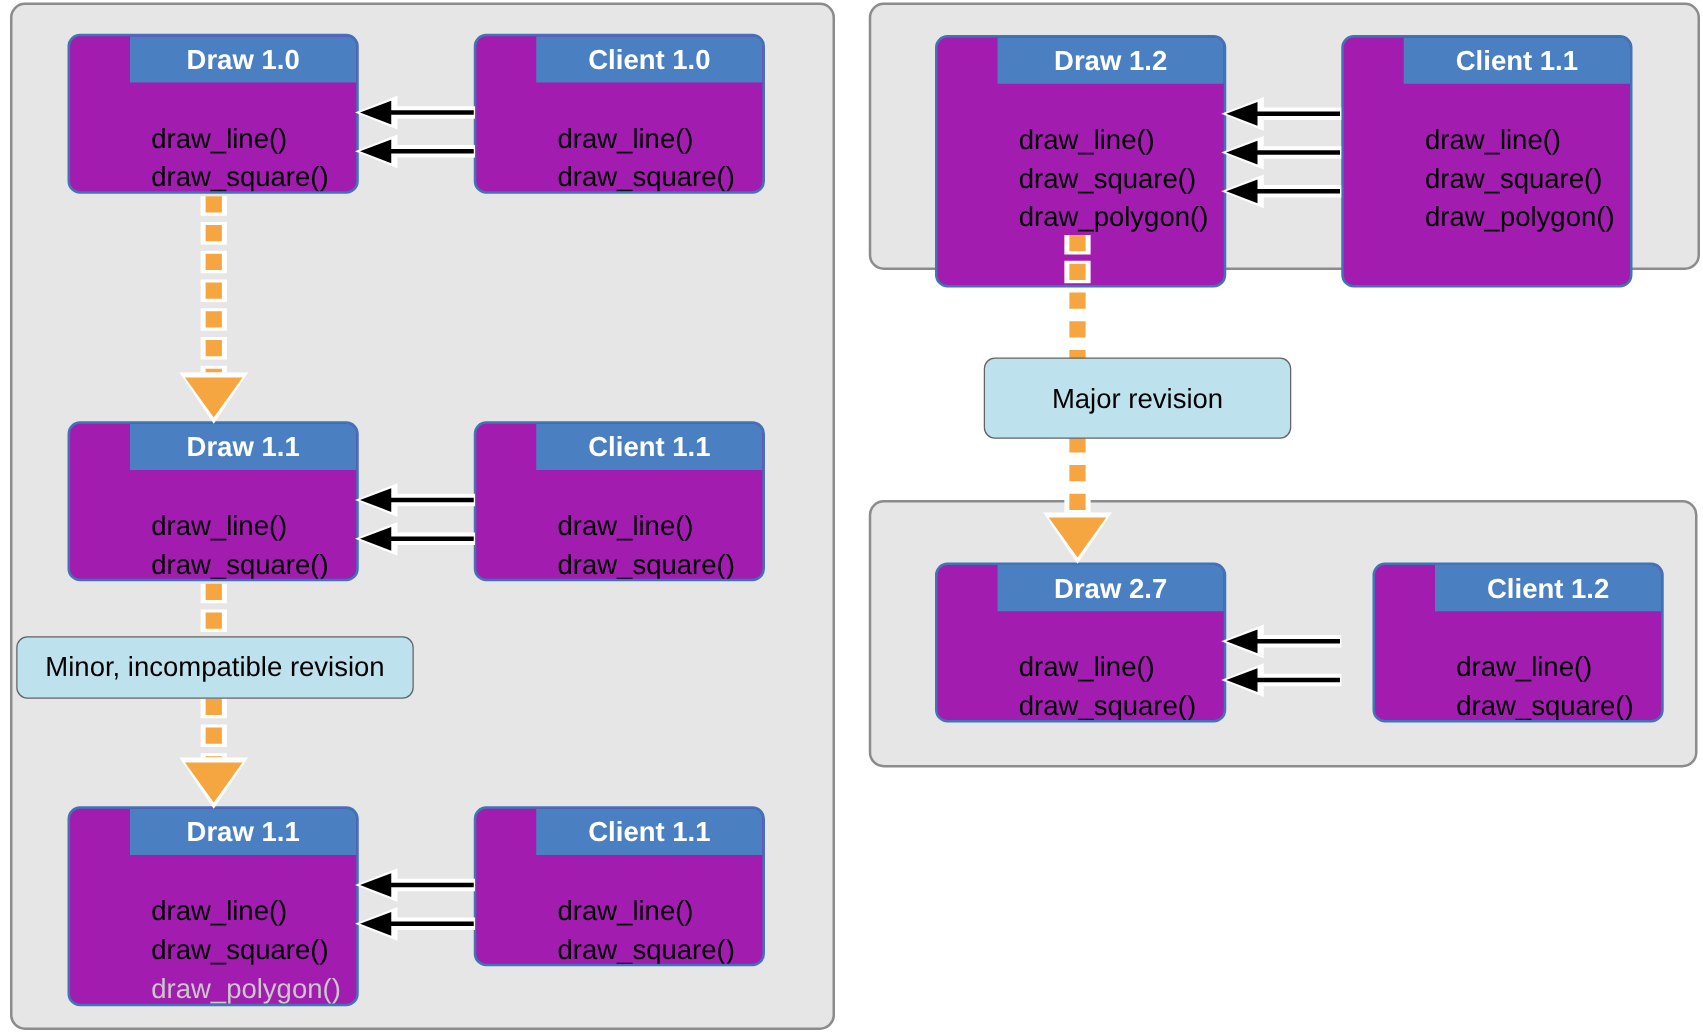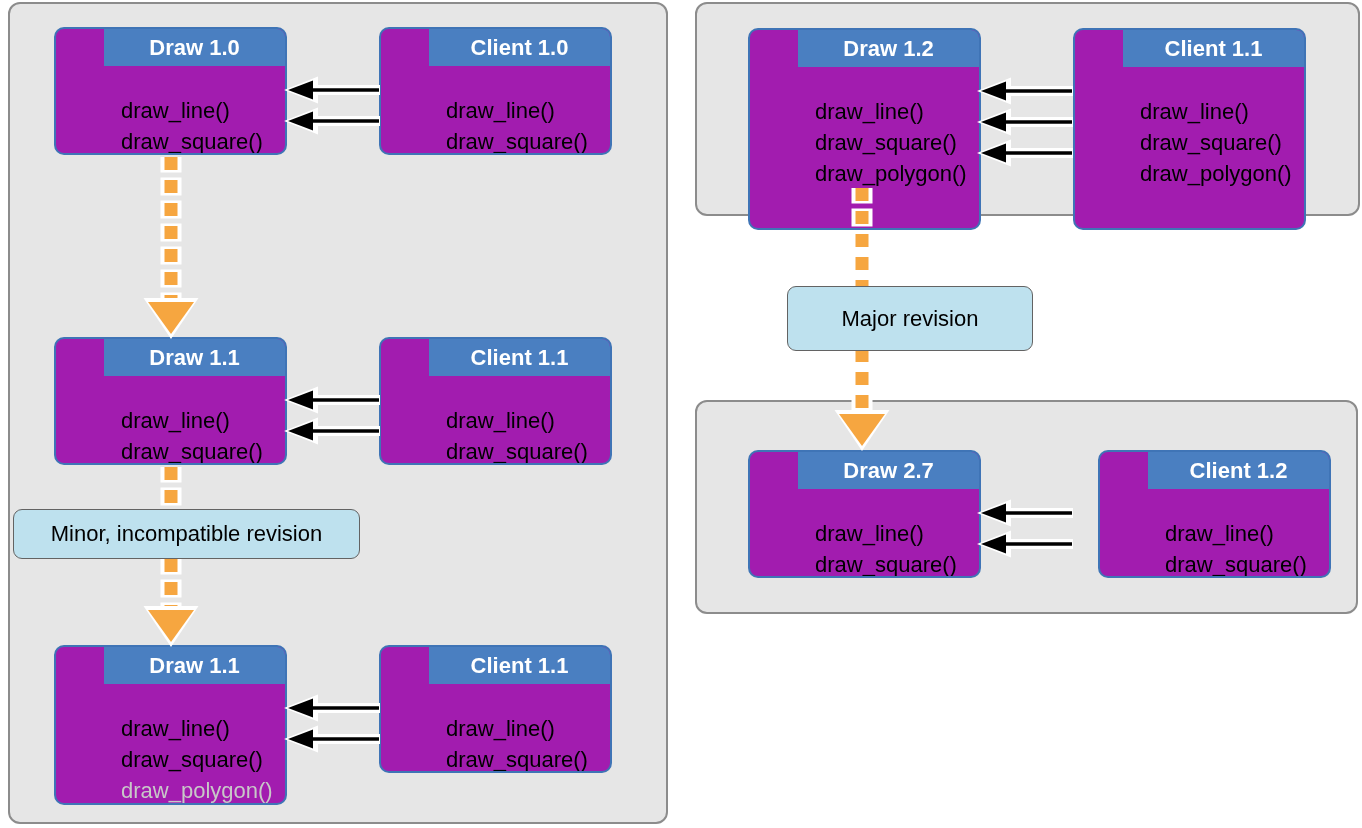--- a/index.html
+++ b/index.html
@@ -60,7 +60,7 @@
     font-size:22px;color:#000;white-space:nowrap;
   }
   #label-minor-compatible{left:13px;top:199px;width:318px;height:50px;}
-  #label-minor-incompatible{left:13px;top:509px;width:347px;height:50px;}
+  #label-minor-incompatible{left:13px;top:509px;width:318px;height:50px;}
   #label-major{left:743px;top:286px;width:246px;height:65px;margin-left:44px;}
 </style>
 </head>

